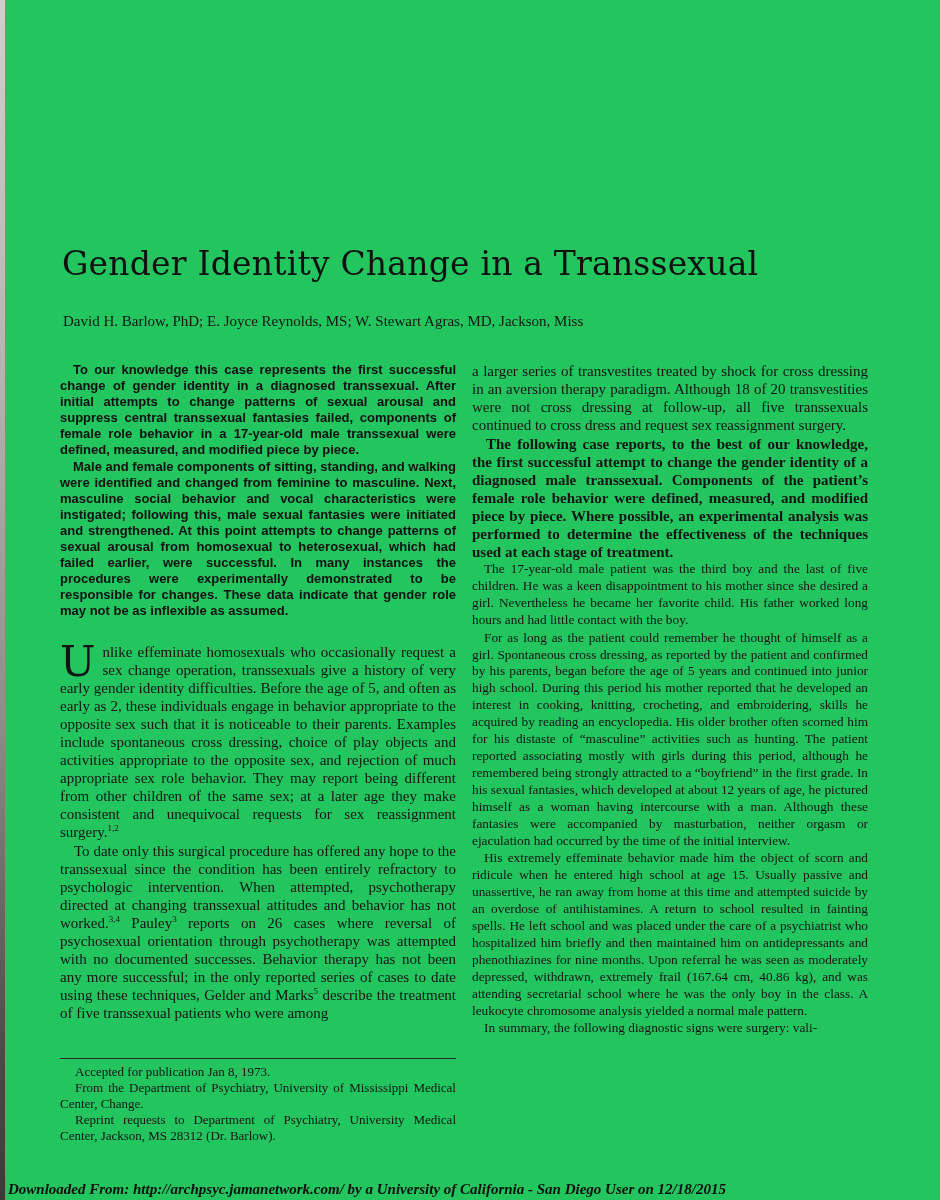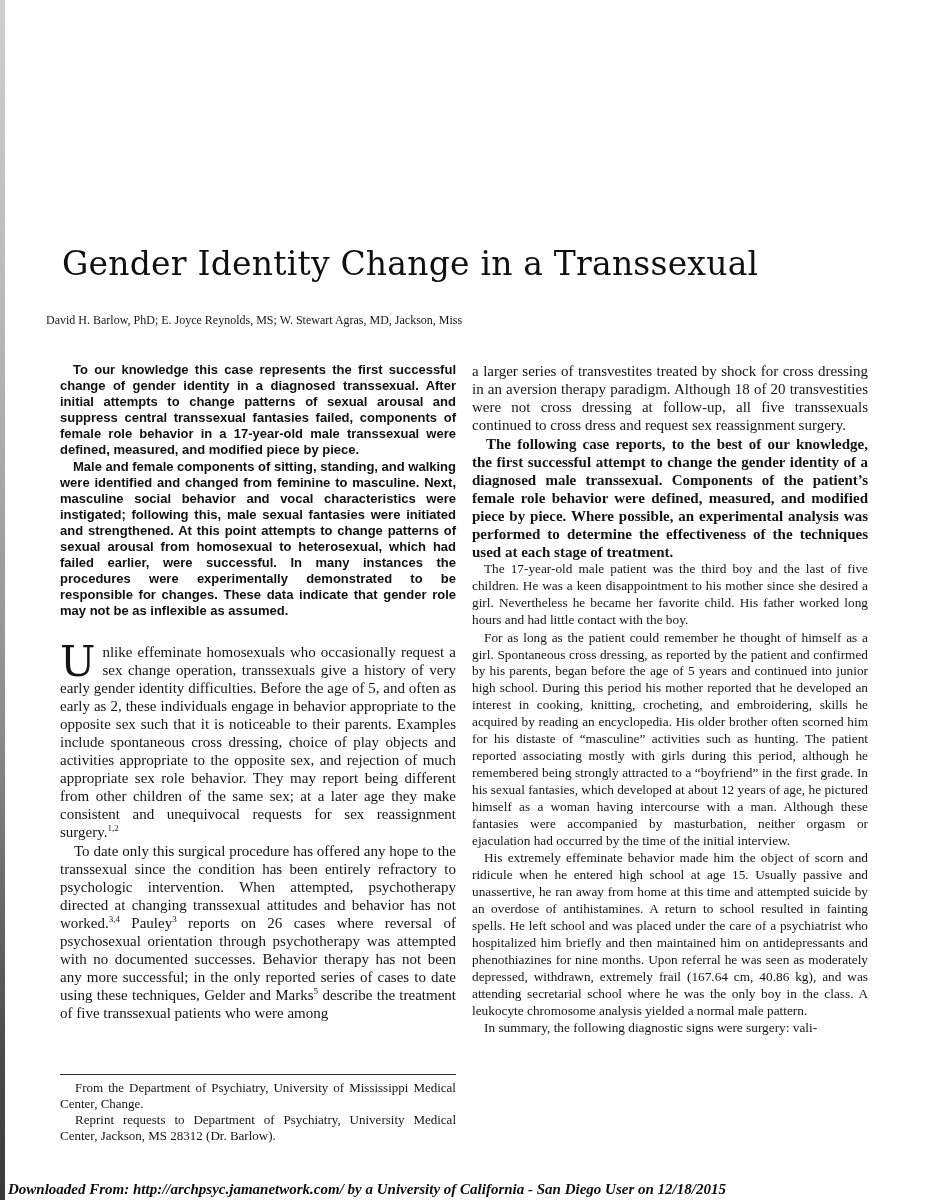--- a/index.html
+++ b/index.html
@@ -8,7 +8,7 @@
     position: relative;
     width: 940px;
     height: 1200px;
-    background: #ffffff;
+    background: #22c55e;
     overflow: hidden;
     font-family: "Liberation Serif", serif;
     color: #141414;

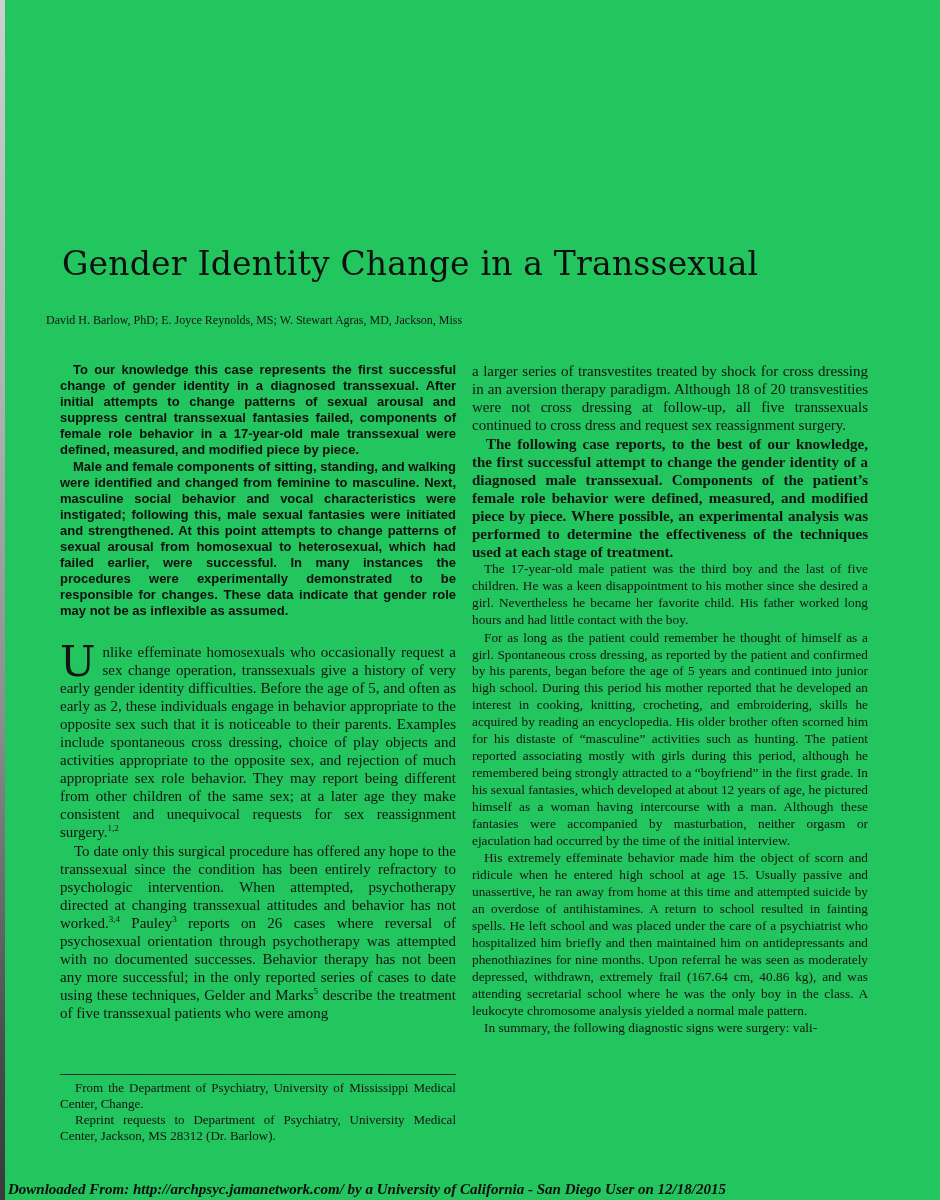--- a/index.html
+++ b/index.html
@@ -32,9 +32,9 @@
   }
   .authors-line {
     position: absolute;
-    left: 46px; top: 313px;
+    left: 63px; top: 313px;
     width: 820px;
-    font-size: 12px;
+    font-size: 15px;
     color: #151515;
   }
   .columns {

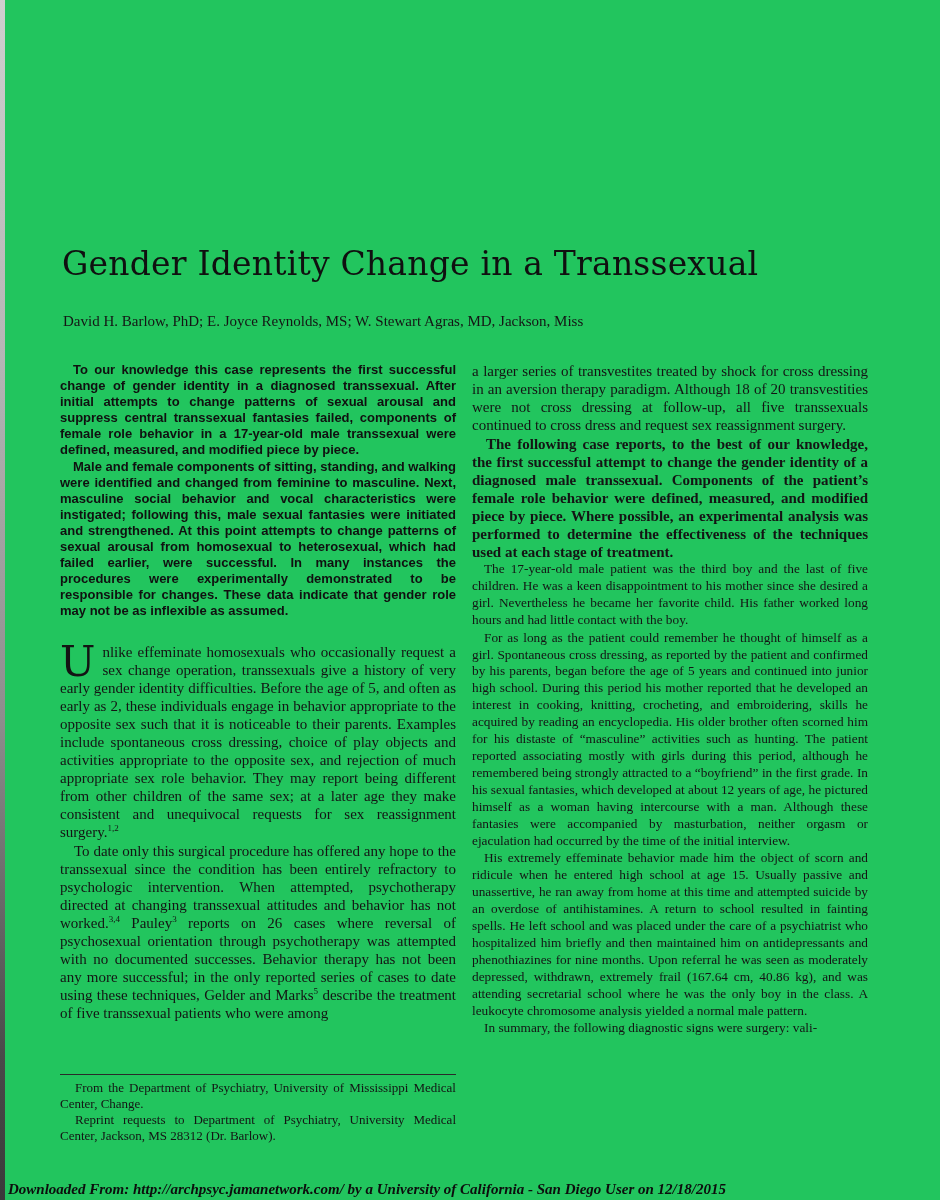--- a/index.html
+++ b/index.html
@@ -146,6 +146,7 @@
       </div>
 
       <div class="footnote-block">
+        <p>Accepted for publication Jan 8, 1973.</p>
         <p>From the Department of Psychiatry, University of Mississippi Medical Center, Change.</p>
         <p>Reprint requests to Department of Psychiatry, University Medical Center, Jackson, MS 28312 (Dr. Barlow).</p>
       </div>

